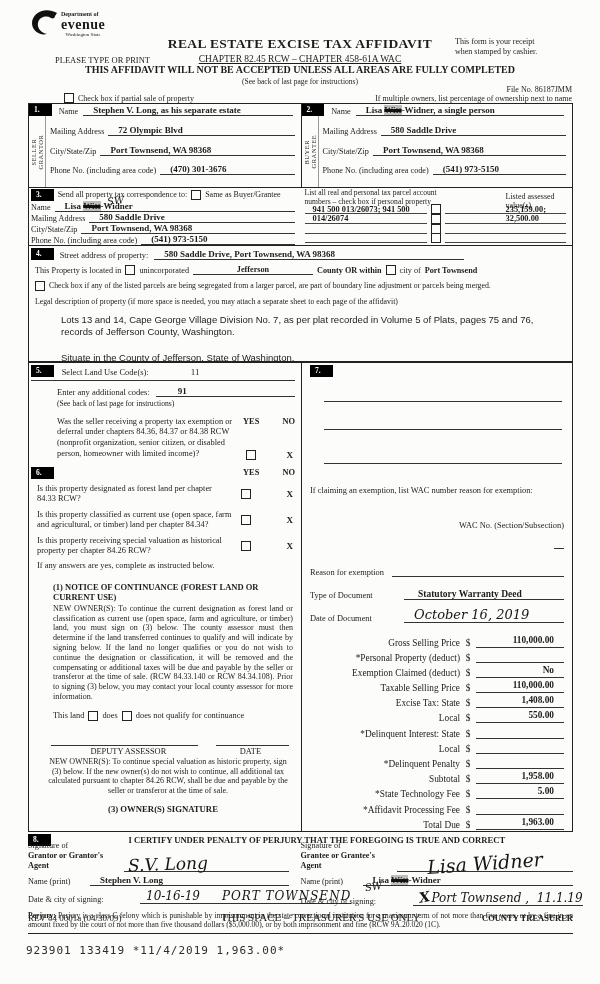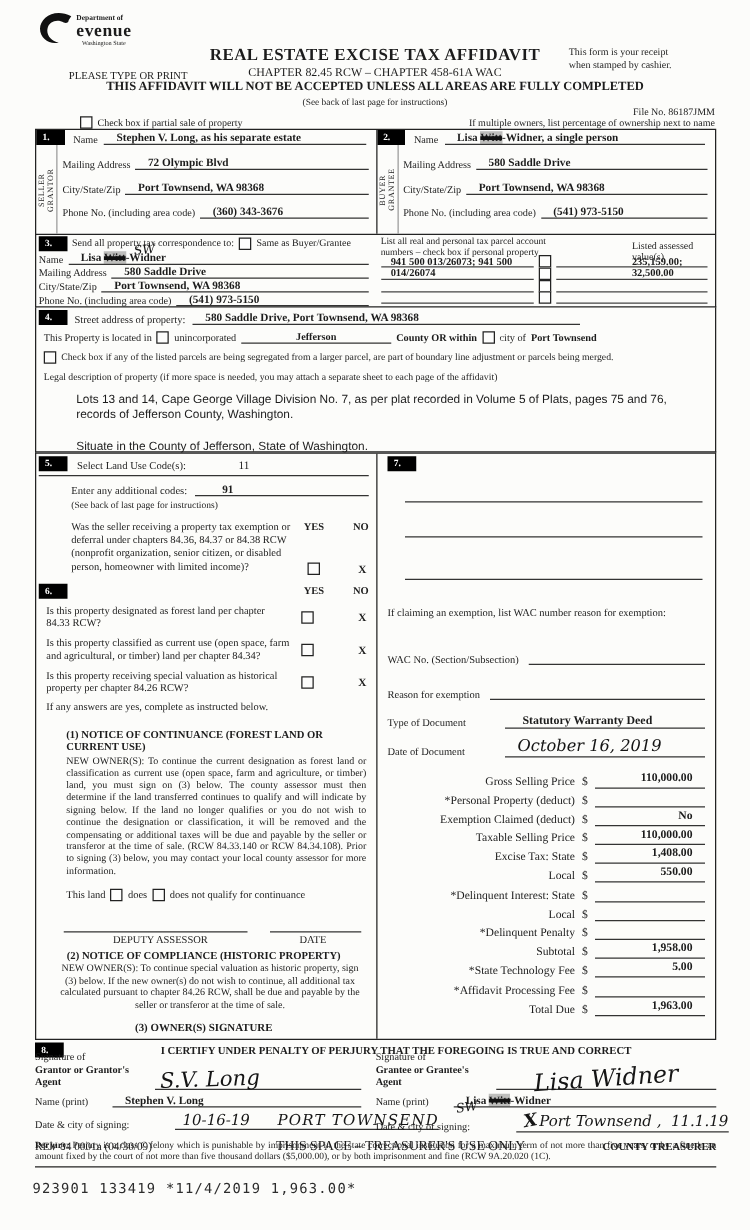--- a/index.html
+++ b/index.html
@@ -24,7 +24,7 @@
   .please{position:absolute;left:55px;top:55px;font-size:8.5px;}
   .titleblock{position:absolute;left:140px;width:320px;top:36px;text-align:center;}
   .title{font-size:13.5px;font-weight:bold;letter-spacing:.4px;}
-  .chapter{font-size:9.5px;margin-top:2px;}
+  .chapter{font-size:9.5px;margin-top:2px;text-decoration:underline;}
   .receipt{position:absolute;left:455px;top:37px;width:120px;font-size:8px;line-height:1.25;}
   .warning{position:absolute;left:0;right:0;top:64px;text-align:center;font-weight:bold;font-size:10px;}
   .seeback{position:absolute;left:0;right:0;top:77px;text-align:center;font-size:7.5px;}

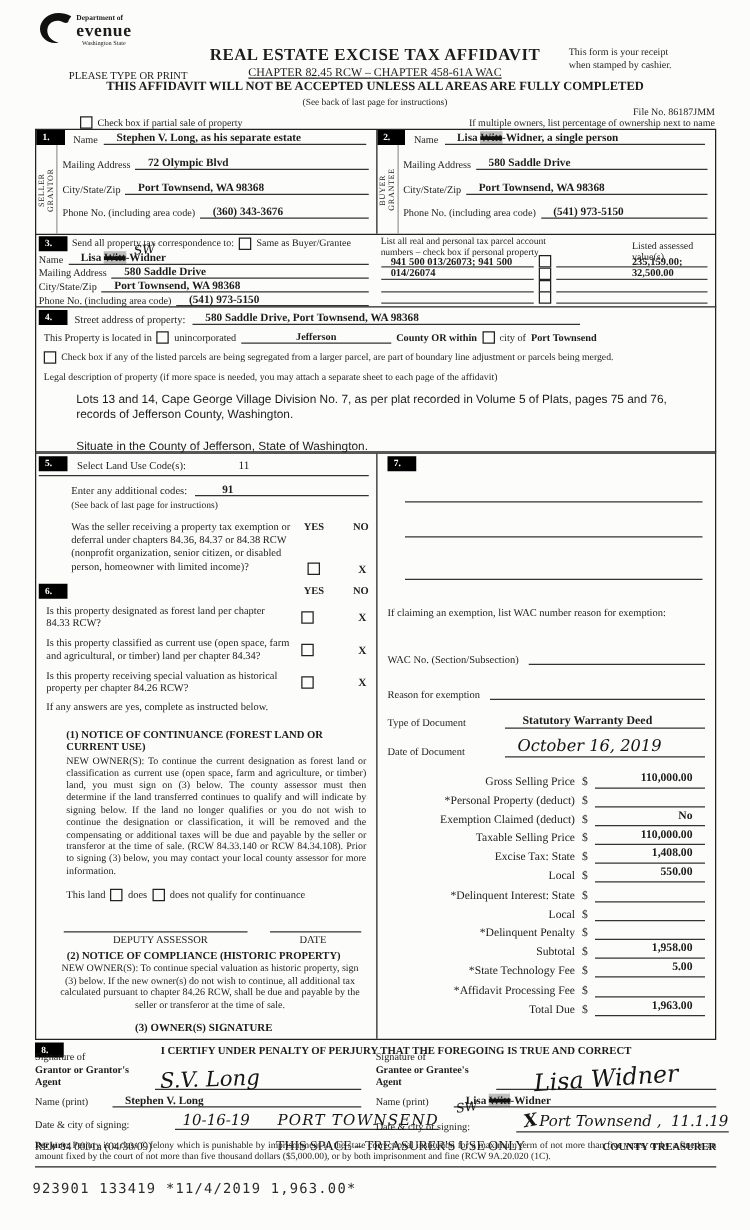--- a/index.html
+++ b/index.html
@@ -199,7 +199,7 @@
             </div>
           <div class="frow">
               <span>Phone No. (including area code)</span>
-              <span class="fill">(360) 343-3676</span>
+              <span class="fill">(470) 301-3676</span>
             </div>
         </div>
       </div>

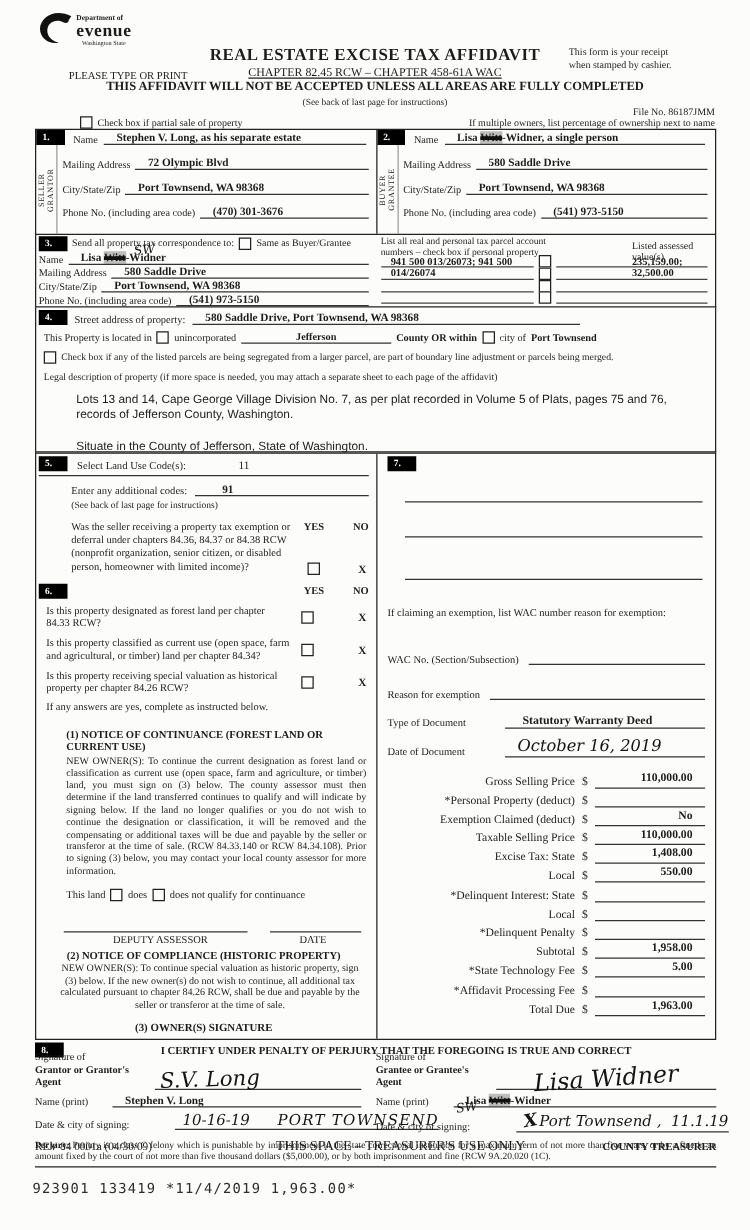--- a/index.html
+++ b/index.html
@@ -399,7 +399,7 @@
       <div class="bl" style="margin-top:27px;"></div>
       <div class="bl" style="margin-top:33px;"></div>
       <div class="exnote">If claiming an exemption, list WAC number reason for exemption:</div>
-      <div class="lblrow" style="margin-top:26px;">
+      <div class="lblrow" style="margin-top:26px;flex-direction:column;">
         <span>WAC No. (Section/Subsection)</span>
         <span class="fill"></span>
       </div>

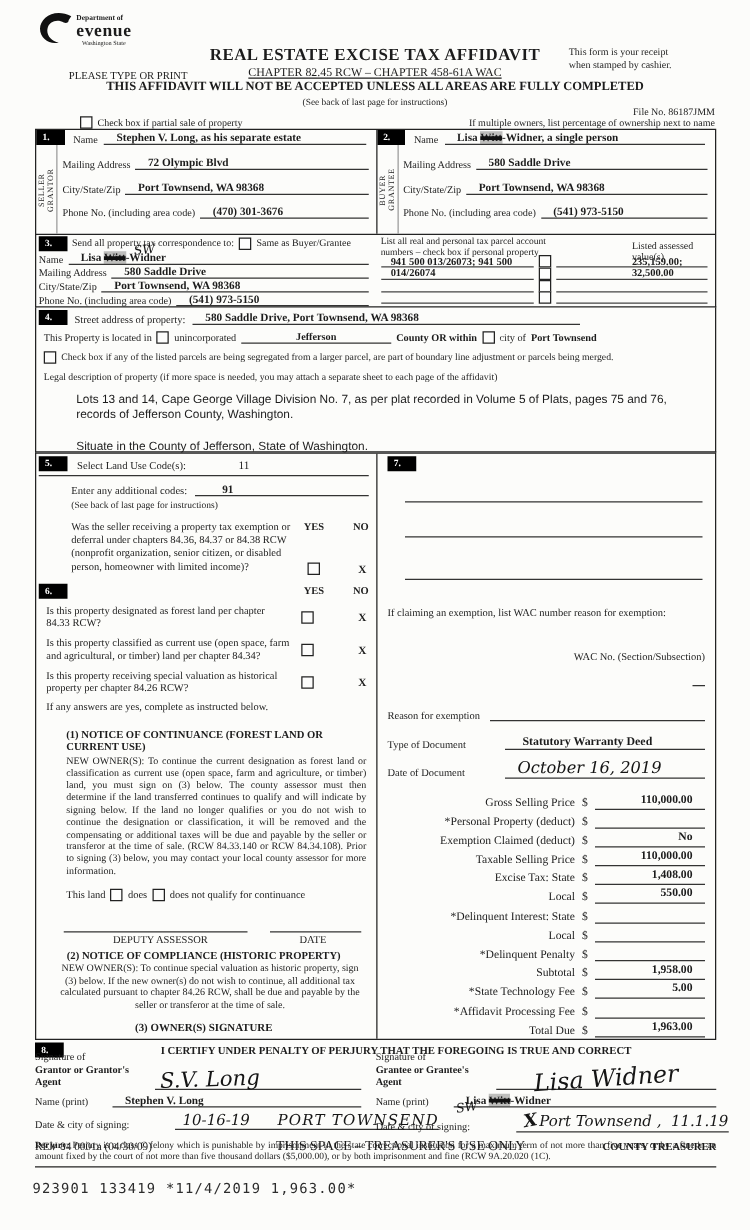--- a/index.html
+++ b/index.html
@@ -385,7 +385,6 @@
           <span class="a">DEPUTY ASSESSOR</span>
           <span class="b">DATE</span>
         </div>
-      <div class="n2title">(2) NOTICE OF COMPLIANCE (HISTORIC PROPERTY)</div>
       <div class="n2body">NEW OWNER(S):  To continue special valuation as historic property, sign (3) below.  If the new owner(s) do not wish to continue, all additional tax calculated pursuant to chapter 84.26 RCW, shall be due and payable by the seller or transferor at the time of sale.</div>
       <div class="sig3">(3)  OWNER(S) SIGNATURE</div>
 

